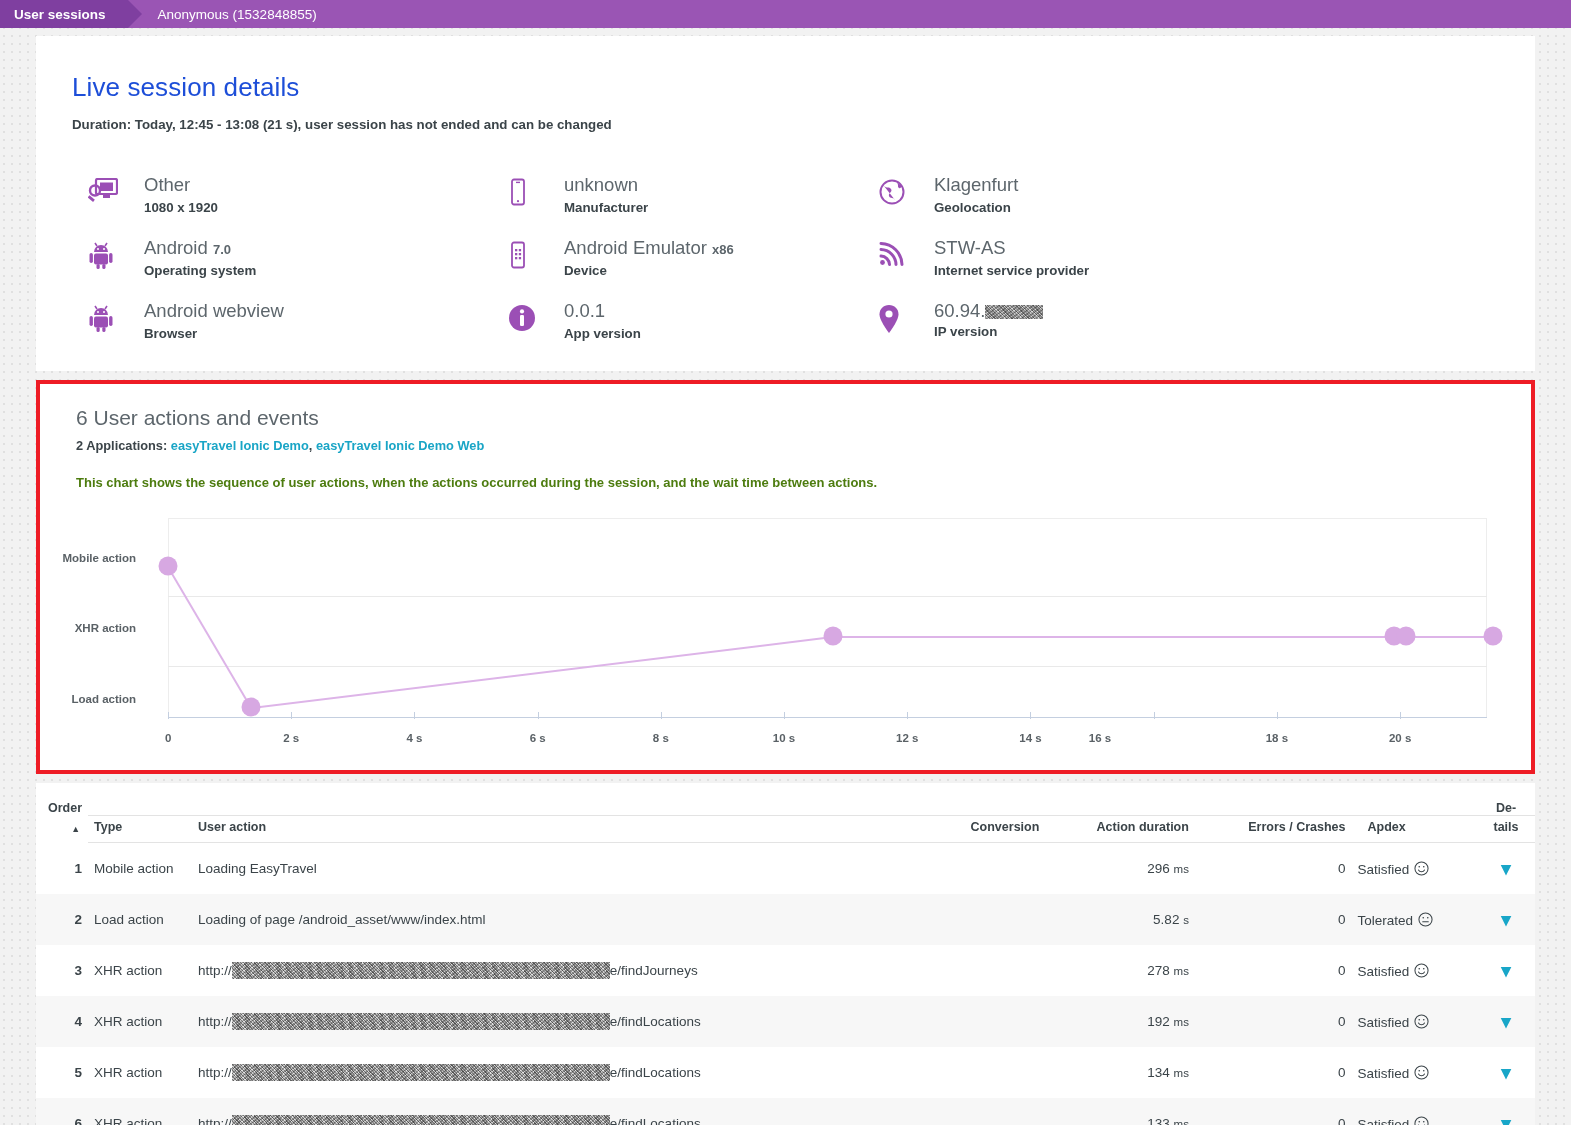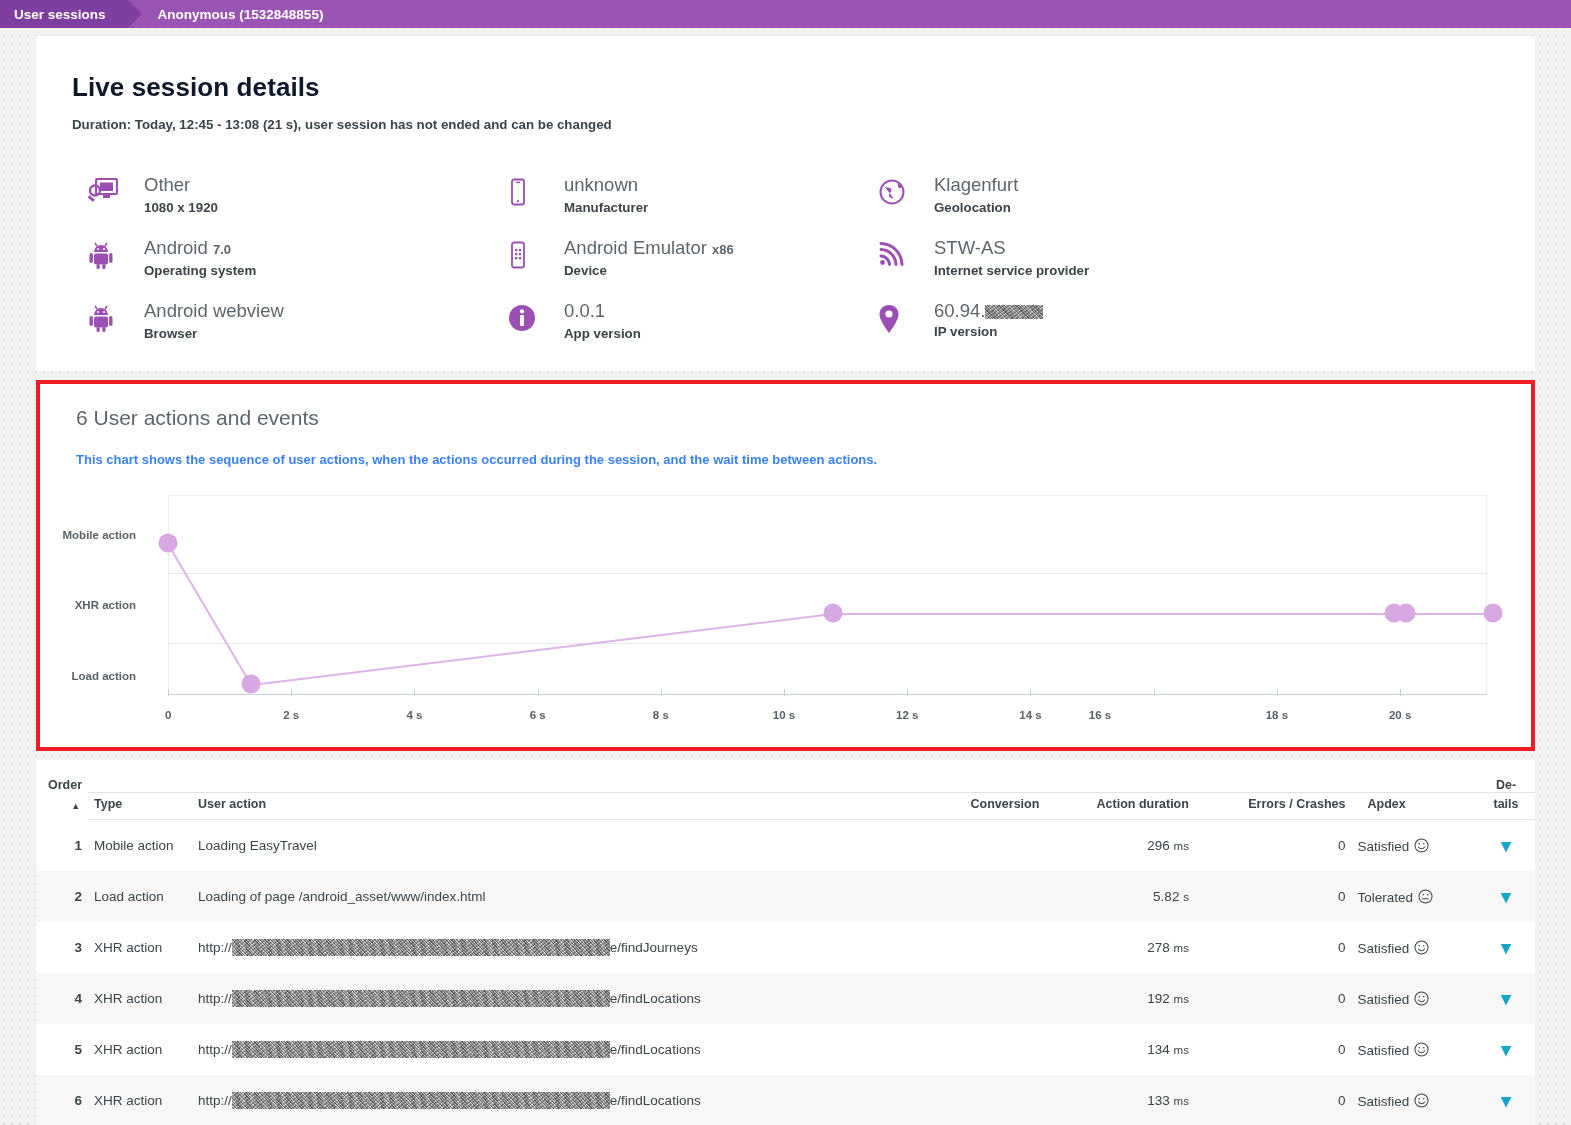--- a/index.html
+++ b/index.html
@@ -44,7 +44,7 @@
   .crumb-second {
     color: #ffffff;
     font-size: 13.5px;
-    font-weight: bold;
+    font-weight: normal;
     display: flex;
     align-items: center;
     padding: 0 14px 0 12px;

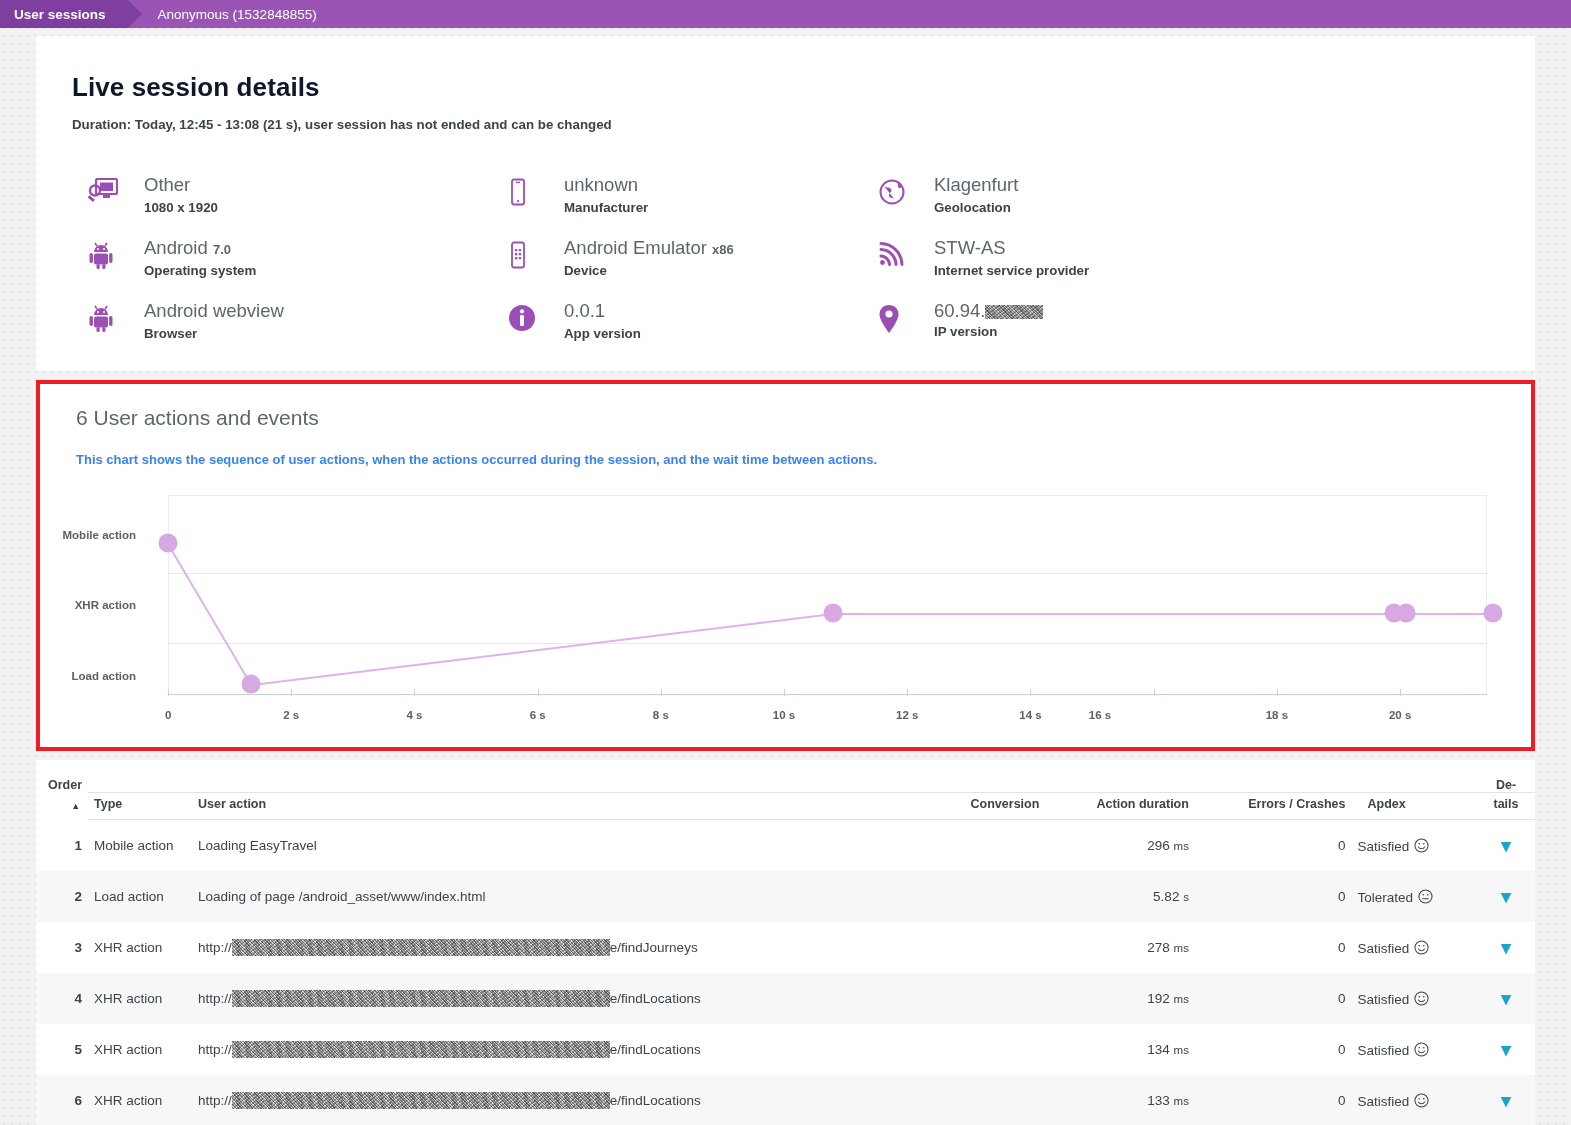--- a/index.html
+++ b/index.html
@@ -60,8 +60,8 @@
 
   .page-title {
     font-size: 26px;
-    color: #0f172a;
-    font-weight: bold;
+    color: #1d4ed8;
+    font-weight: normal;
     margin: 12px 0 0 36px;
     letter-spacing: .1px;
   }

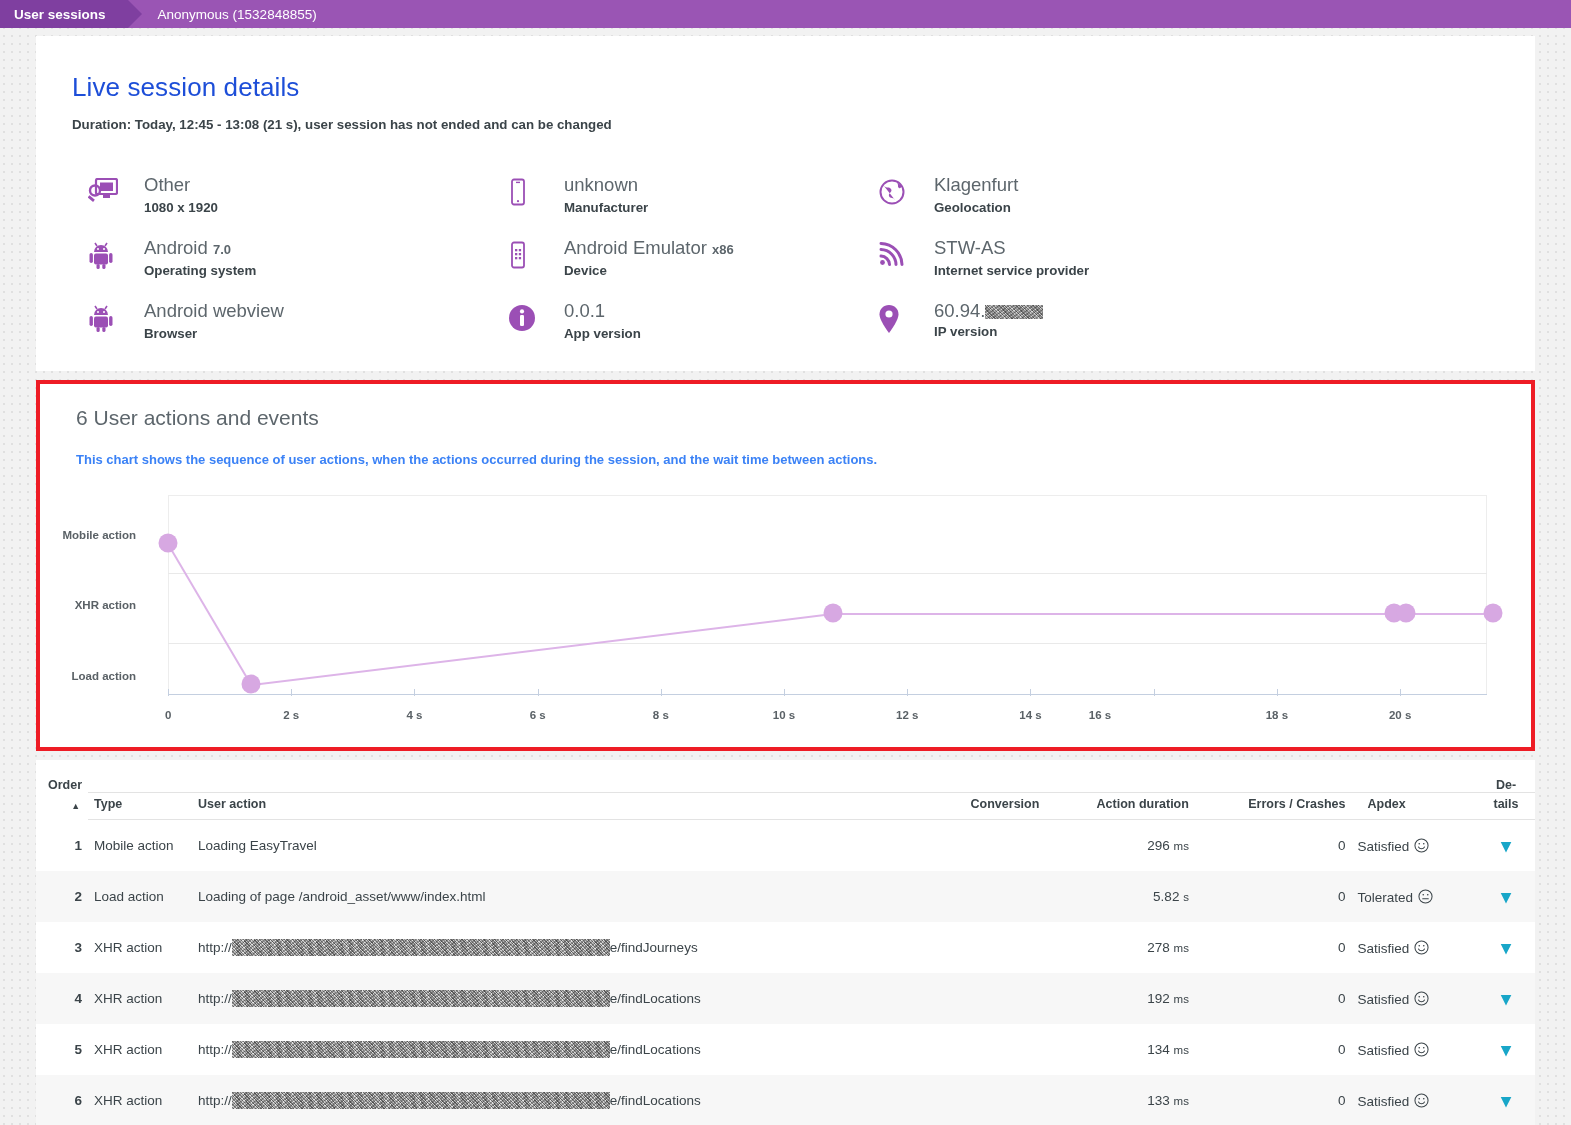--- a/index.html
+++ b/index.html
@@ -407,6 +407,9 @@
 
 <div class="panel panel-actions">
   <h2 class="sec-title">6 User actions and events</h2>
+  <div class="apps-line">
+    <span>2 Applications: </span><a href="#">easyTravel Ionic Demo</a><span>, </span><a href="#">easyTravel Ionic Demo Web</a>
+  </div>
   <div class="chart-desc">This chart shows the sequence of user actions, when the actions occurred during the session, and the wait time between actions.</div>
 
   <div class="chart-wrap">

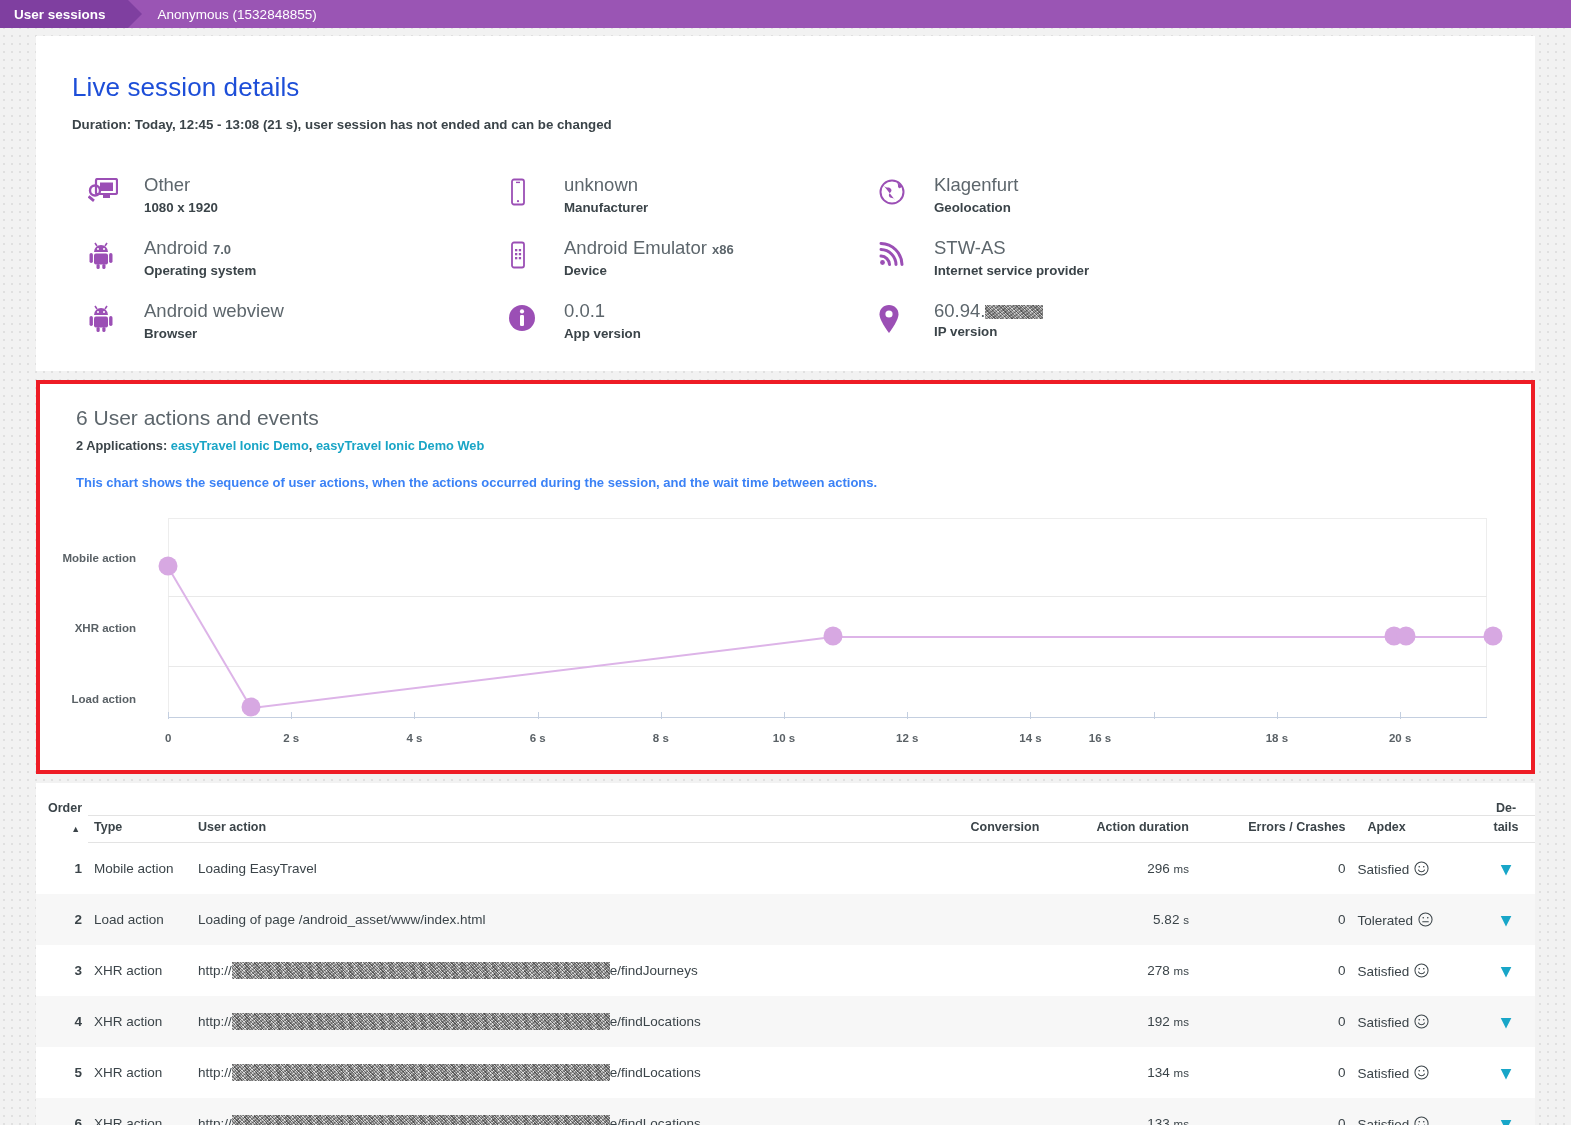--- a/index.html
+++ b/index.html
@@ -135,7 +135,7 @@
   }
   .chart-desc {
     font-size: 13px;
-    color: #3b82f6;
+    color: #4d7c0f;
     font-weight: bold;
     margin: 22px 0 0 36px;
   }

